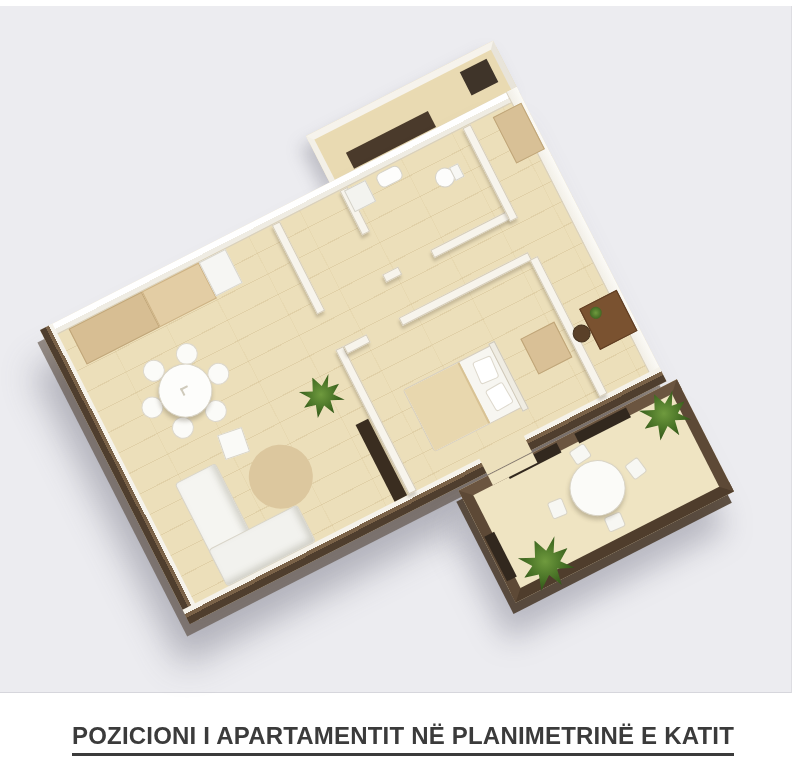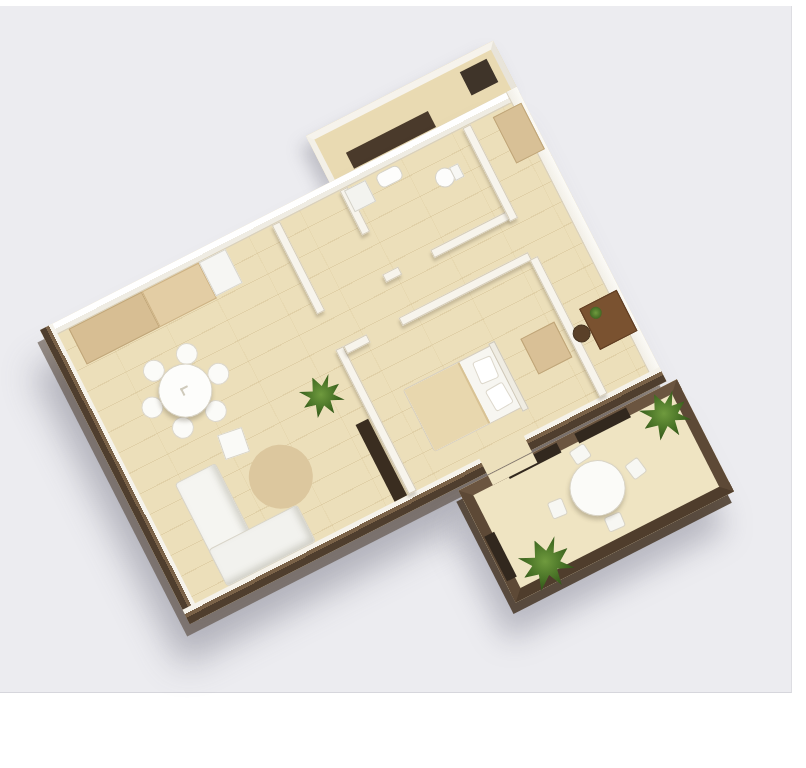--- a/index.html
+++ b/index.html
@@ -190,6 +190,9 @@
     </div>
   </div>
 
+  <div class="caption-wrap">
+    <span class="caption">POZICIONI I APARTAMENTIT NË PLANIMETRINË E KATIT</span>
+  </div>
 
 </div>
 

